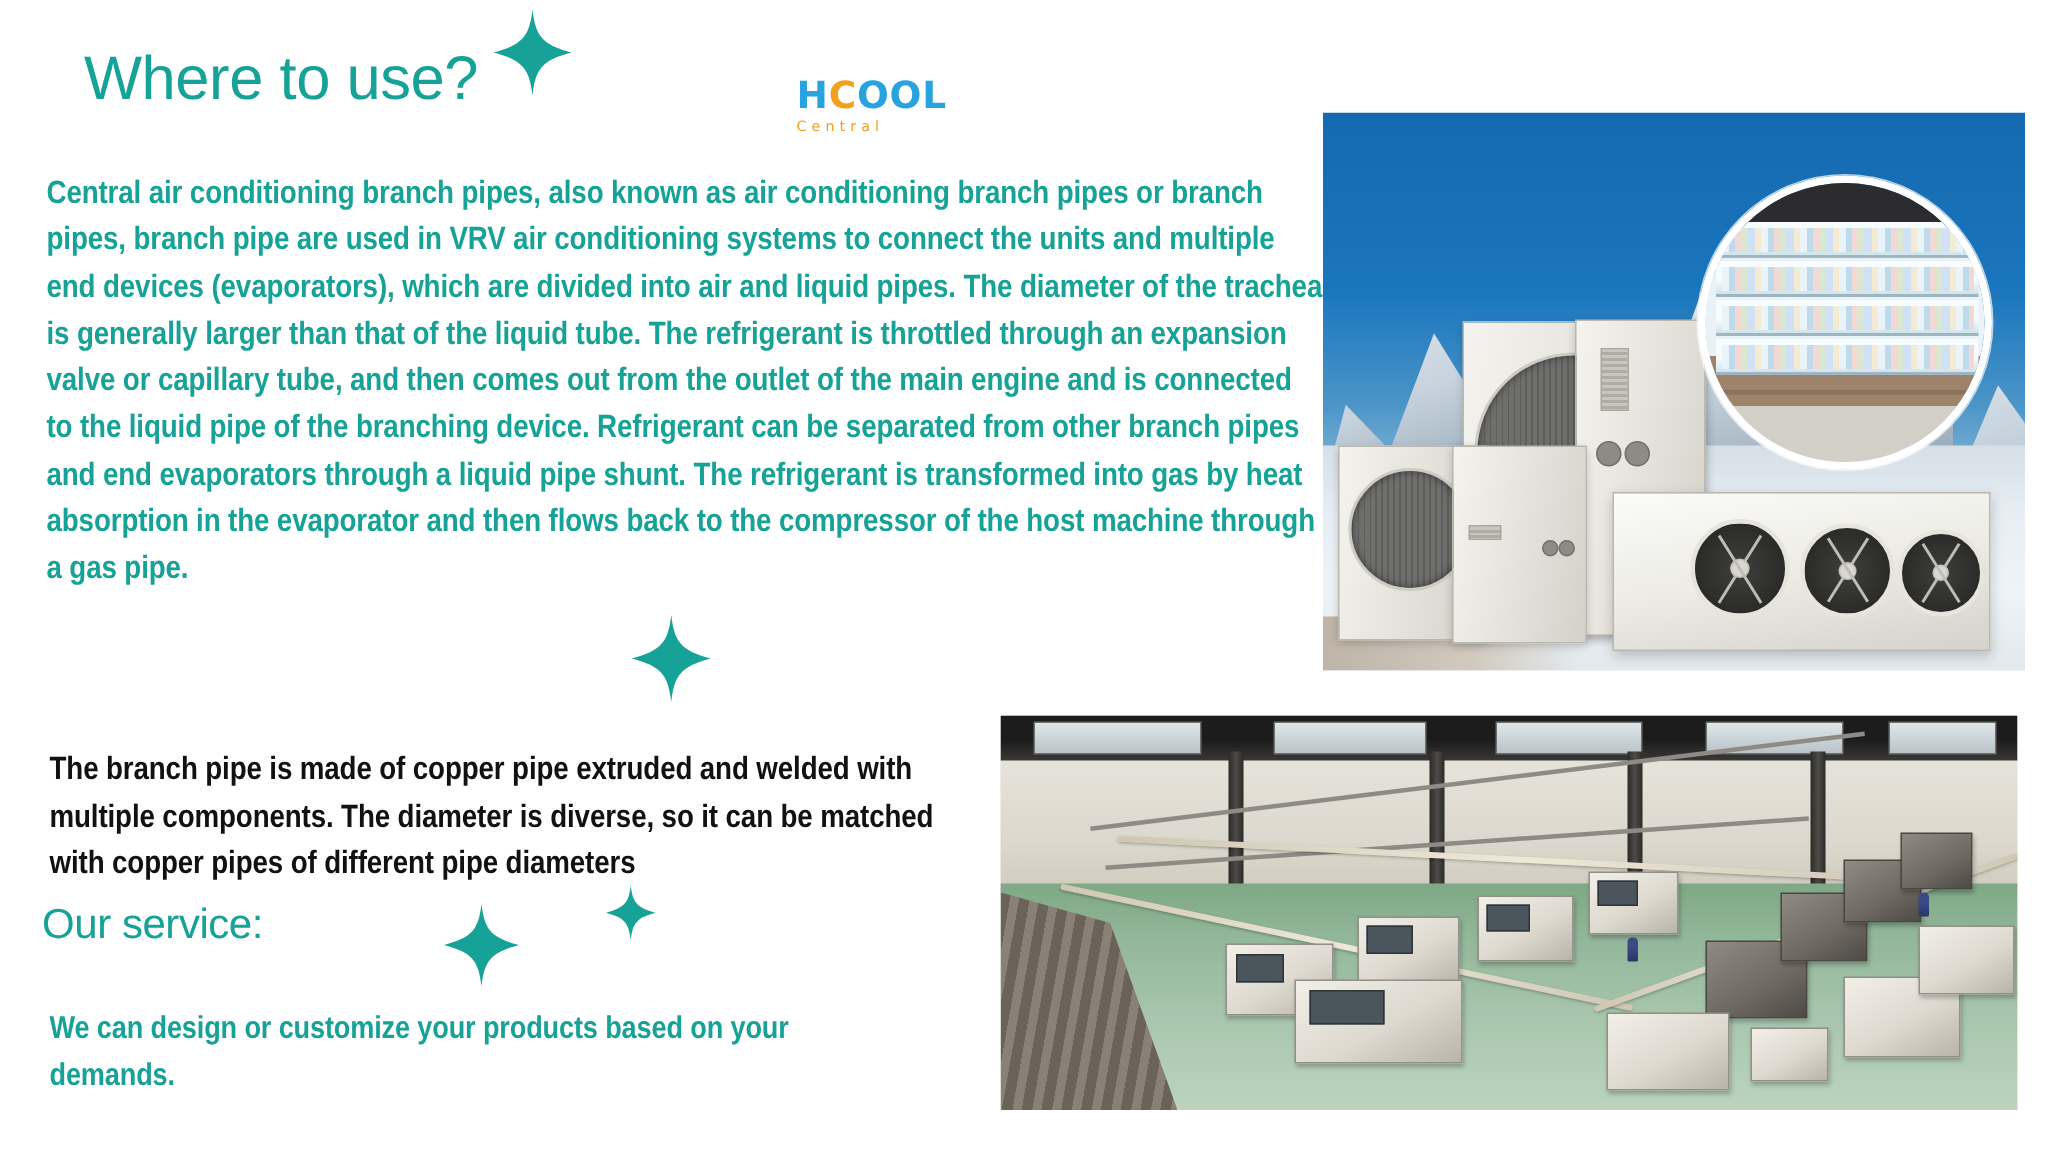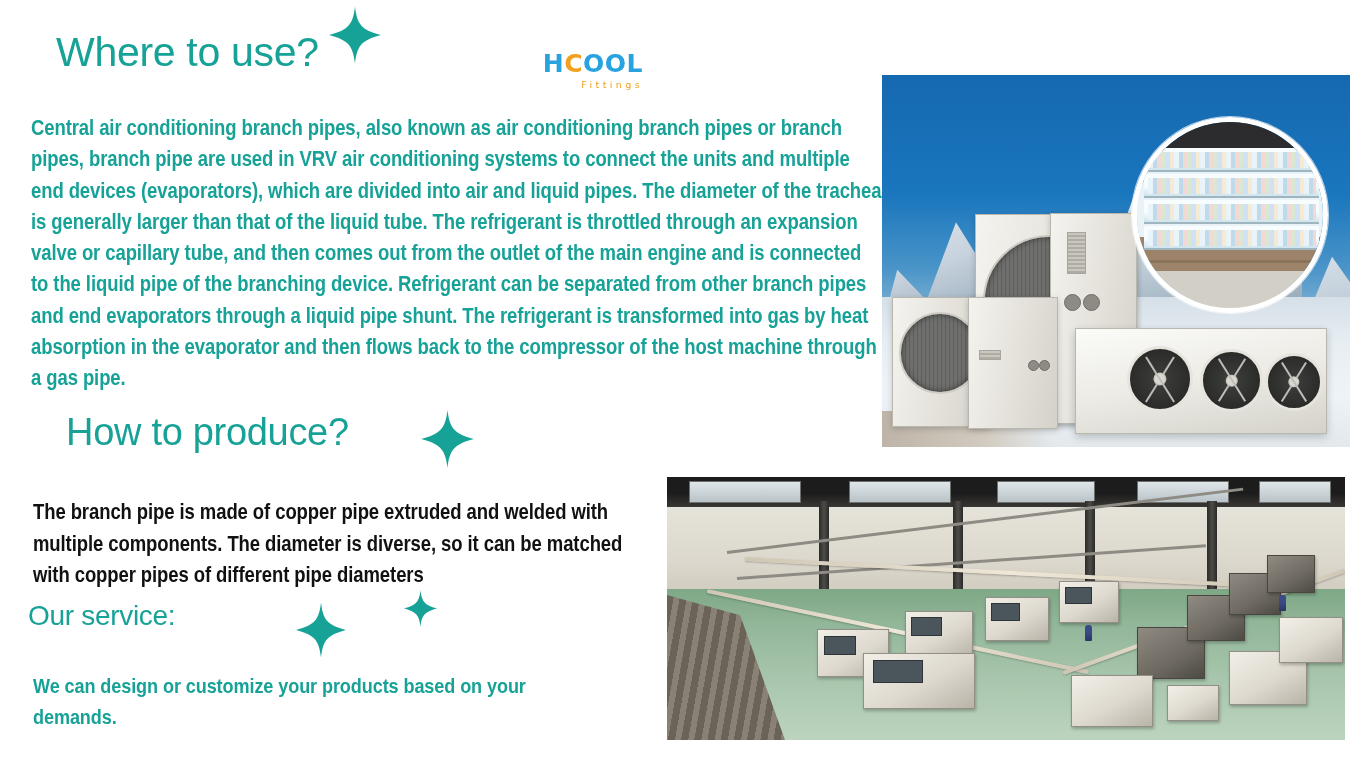--- a/index.html
+++ b/index.html
@@ -91,7 +91,7 @@
     top: 51px;
     width: 112px;
     height: 44px;
-    text-align: right;
+    text-align: left;
   }
   #brand-logo .logo-word {
     font-family: "DejaVu Sans", sans-serif;

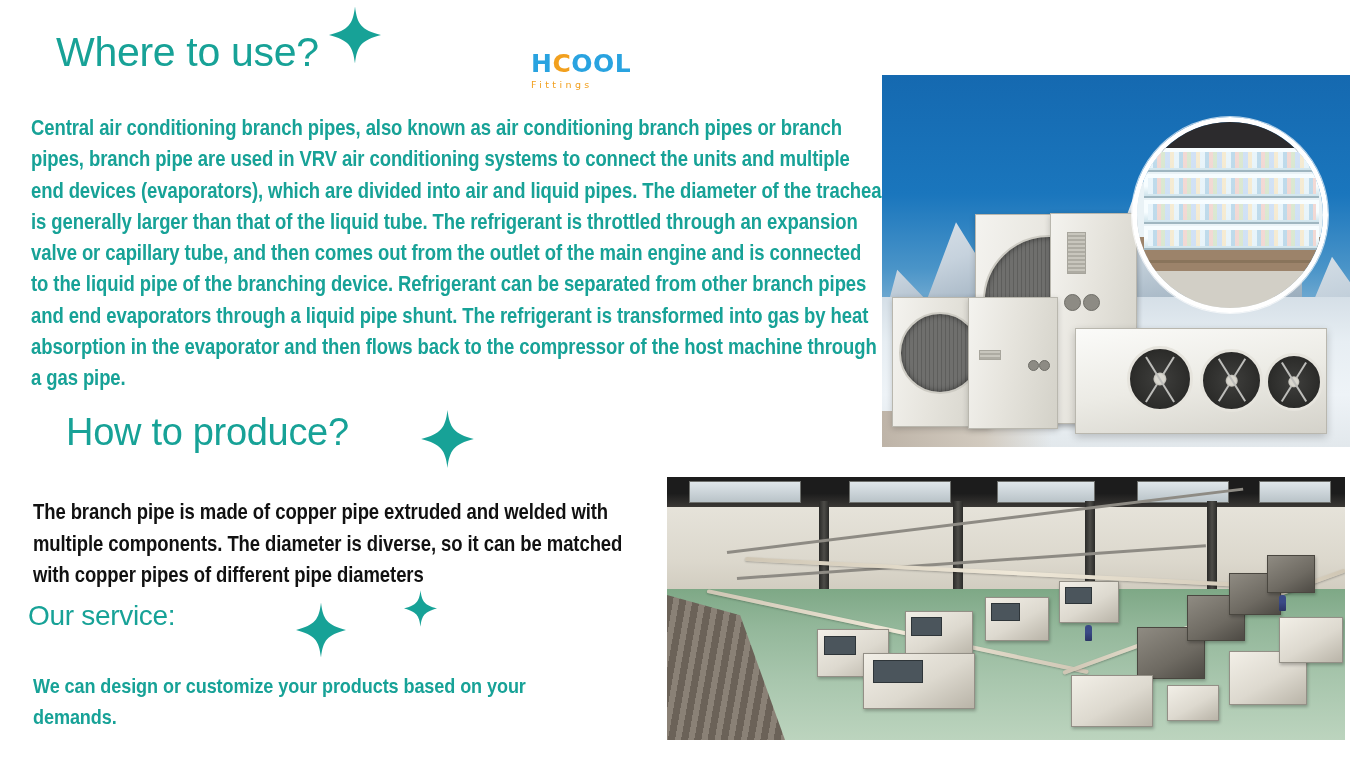--- a/index.html
+++ b/index.html
@@ -351,7 +351,7 @@
 
   <div id="brand-logo">
     <div class="logo-word"><span class="logo-h">H</span><span class="logo-c">C</span><span class="logo-ool">OOL</span></div>
-    <div class="logo-sub">Fittings</div>
+    <div class="logo-sub">Central</div>
   </div>
 
   <div class="body-copy" id="intro-paragraph">Central air conditioning branch pipes, also known as air conditioning branch pipes or branch pipes,  branch pipe are used in VRV air conditioning systems to connect the units and multiple end devices (evaporators), which are divided into air and liquid pipes. The diameter of the trachea is generally larger than that of the liquid tube. The refrigerant is throttled through an expansion valve or capillary tube, and then comes out from the outlet of the main engine and is  connected to the liquid pipe of the branching device. Refrigerant can be separated from other branch pipes and end evaporators through a liquid pipe shunt. The refrigerant is transformed into gas by heat absorption in the evaporator and then flows back to the compressor of the host machine through a gas pipe.</div>

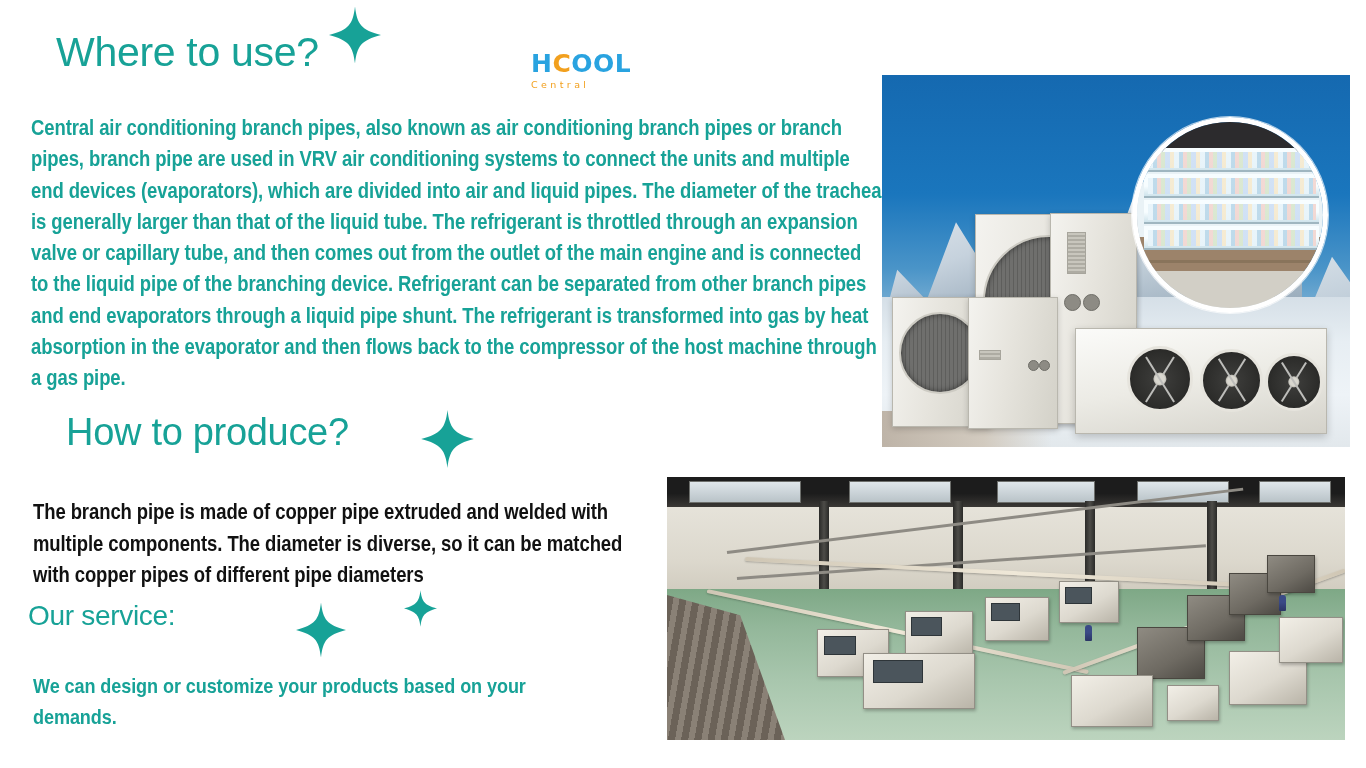--- a/index.html
+++ b/index.html
@@ -321,7 +321,6 @@
 
   <div class="heading" id="heading-where">Where to use?</div>
 
-  <div class="heading" id="heading-how">How to produce?</div>
 
   <div class="heading" id="heading-service">Our service:</div>
 

